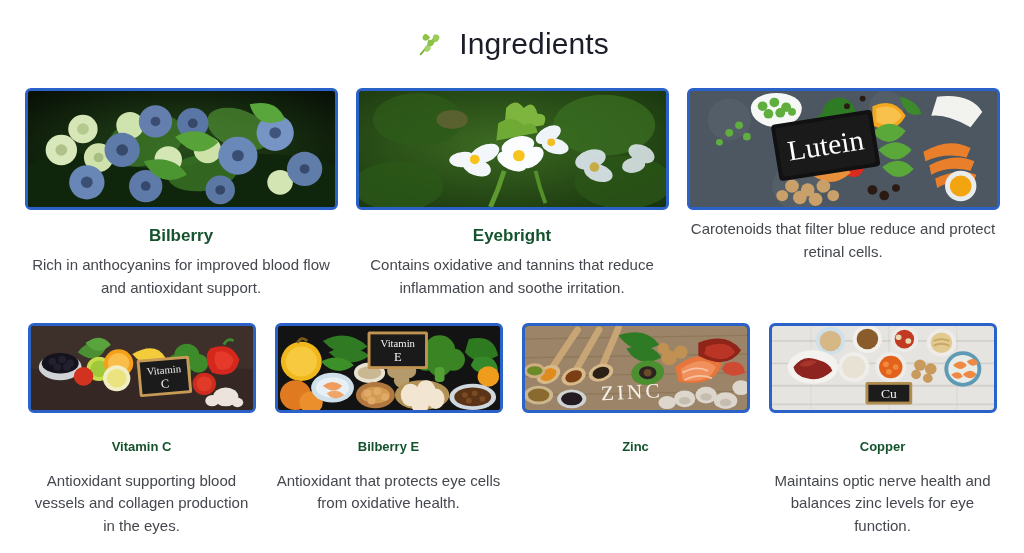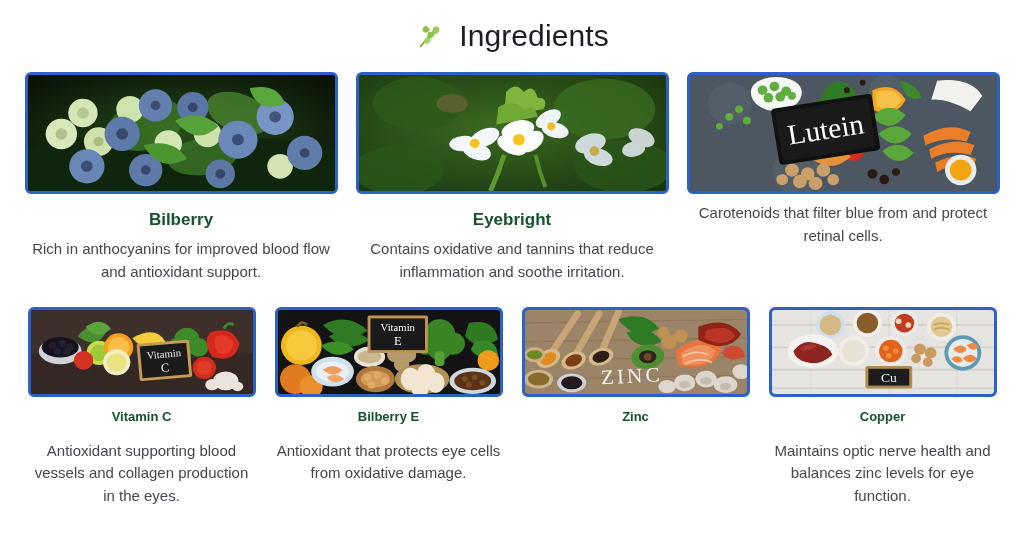--- a/index.html
+++ b/index.html
@@ -24,7 +24,7 @@
     gap: 14px;
     height: 72px;
     margin: 0;
-    padding: 0;
+    padding: 8px;
   }
   .heading-icon {
     width: 30px;

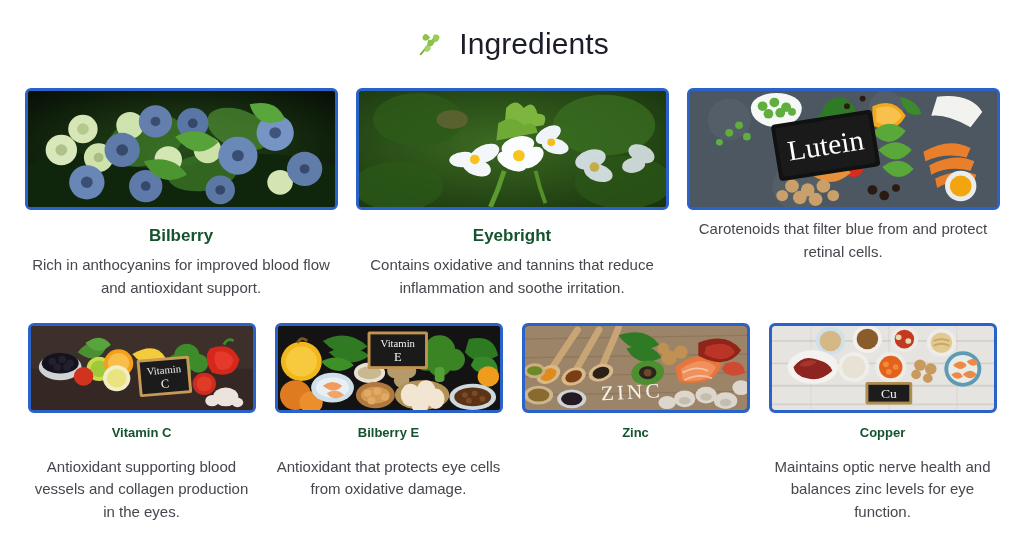--- a/index.html
+++ b/index.html
@@ -300,7 +300,7 @@
         </g>
       </svg>
     </div>
-    <div class="card-desc">Carotenoids that filter blue from and protect retinal cells.</div>
+    <div class="card-desc">Carotenoids that filter blue reduce and protect retinal cells.</div>
   </div>
 </div>
 

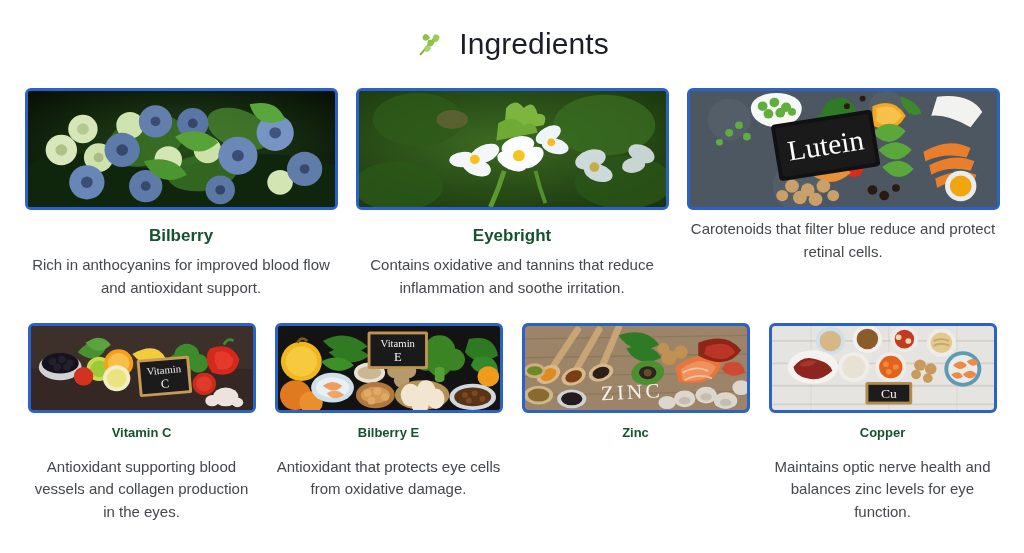--- a/index.html
+++ b/index.html
@@ -89,7 +89,7 @@
   }
   .row-secondary .card-title {
     font-size: 13px;
-    margin-top: 12px;
+    margin-top: 26px;
   }
 
   .card-desc {

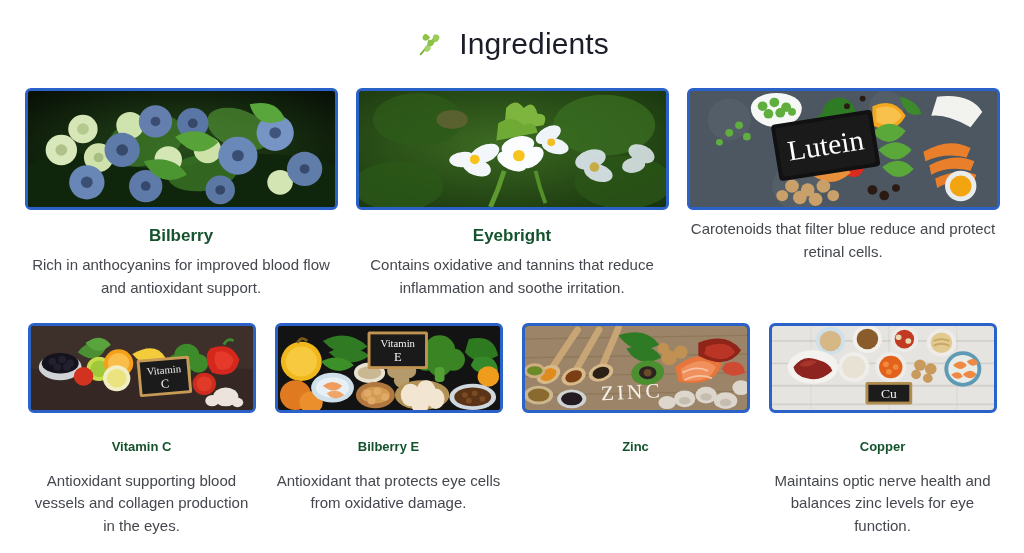--- a/index.html
+++ b/index.html
@@ -426,7 +426,7 @@
       </svg>
     </div>
     <div class="card-title">Bilberry E</div>
-    <div class="card-desc">Antioxidant that protects eye cells from oxidative damage.</div>
+    <div class="card-desc">Antioxidant that protects eye cells from oxidative health.</div>
   </div>
 
   <div class="card">

